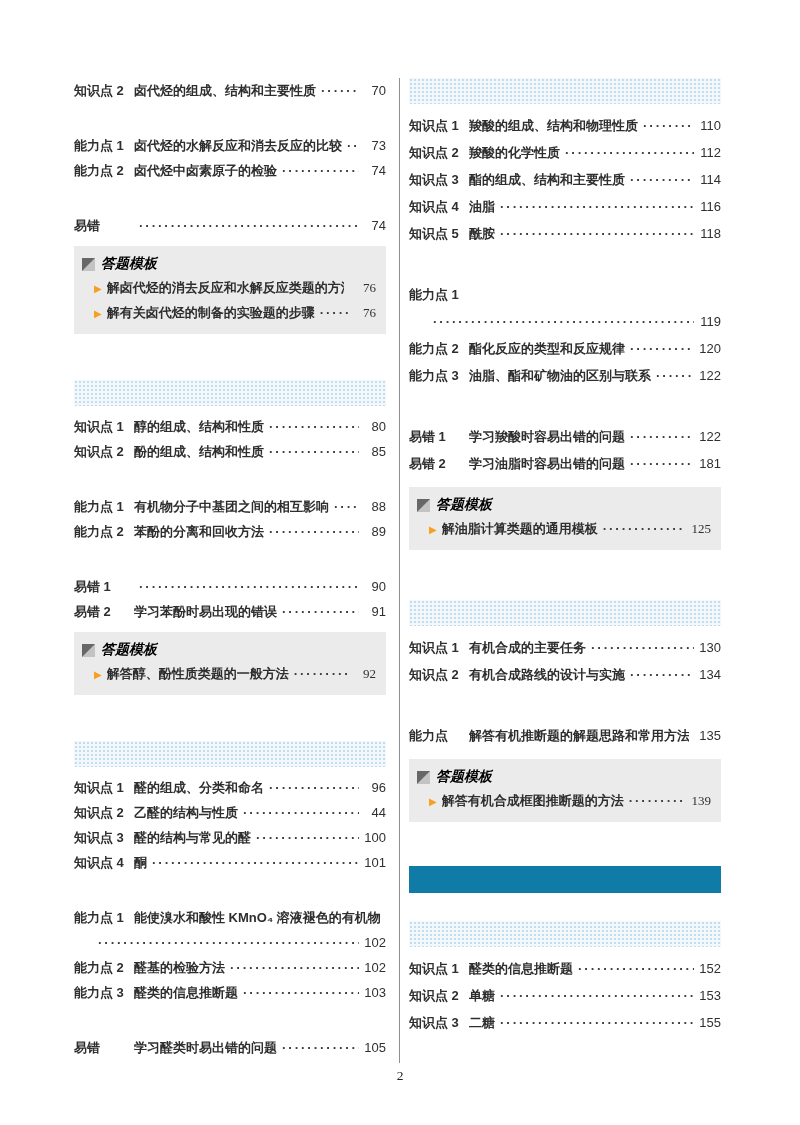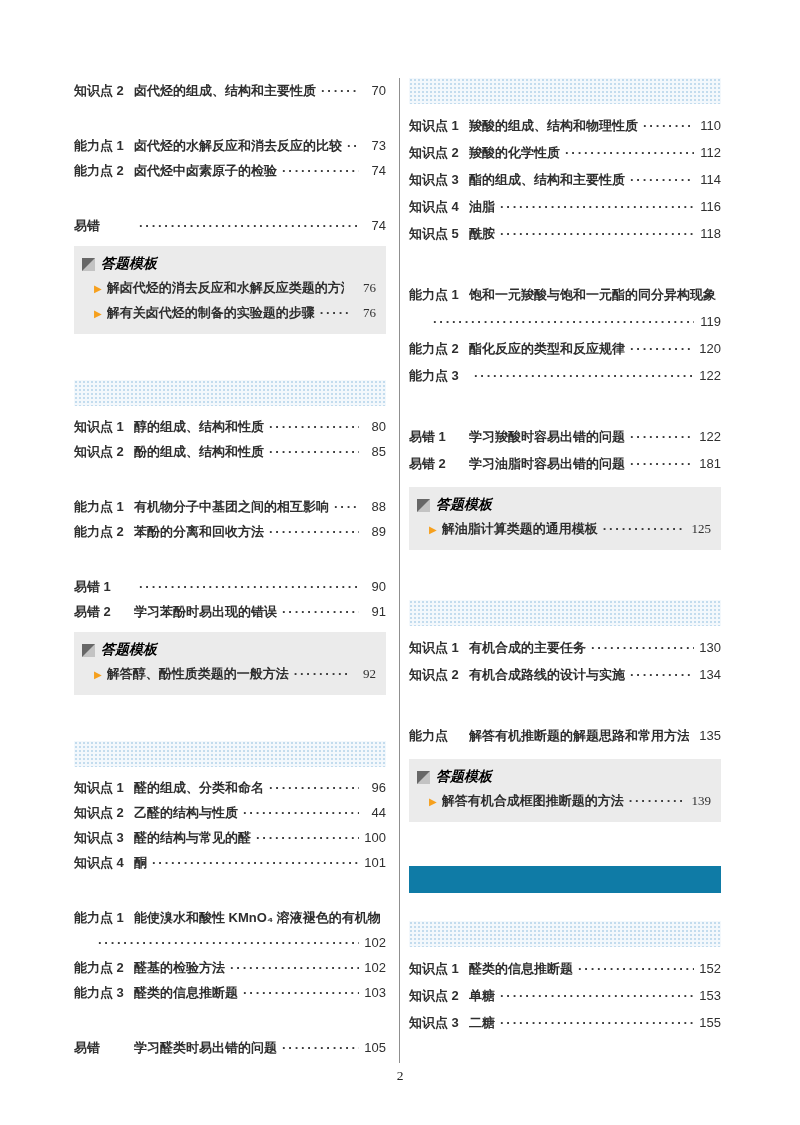--- a/index.html
+++ b/index.html
@@ -262,7 +262,6 @@
         <div>
     <div class="toc-row">
       <span class="label">能力点 1</span>
-      <span class="title">饱和一元羧酸与饱和一元酯的同分异构现象</span>
     </div>
     <div class="toc-row wrap-cont">
       <span class="leader">················································································</span>

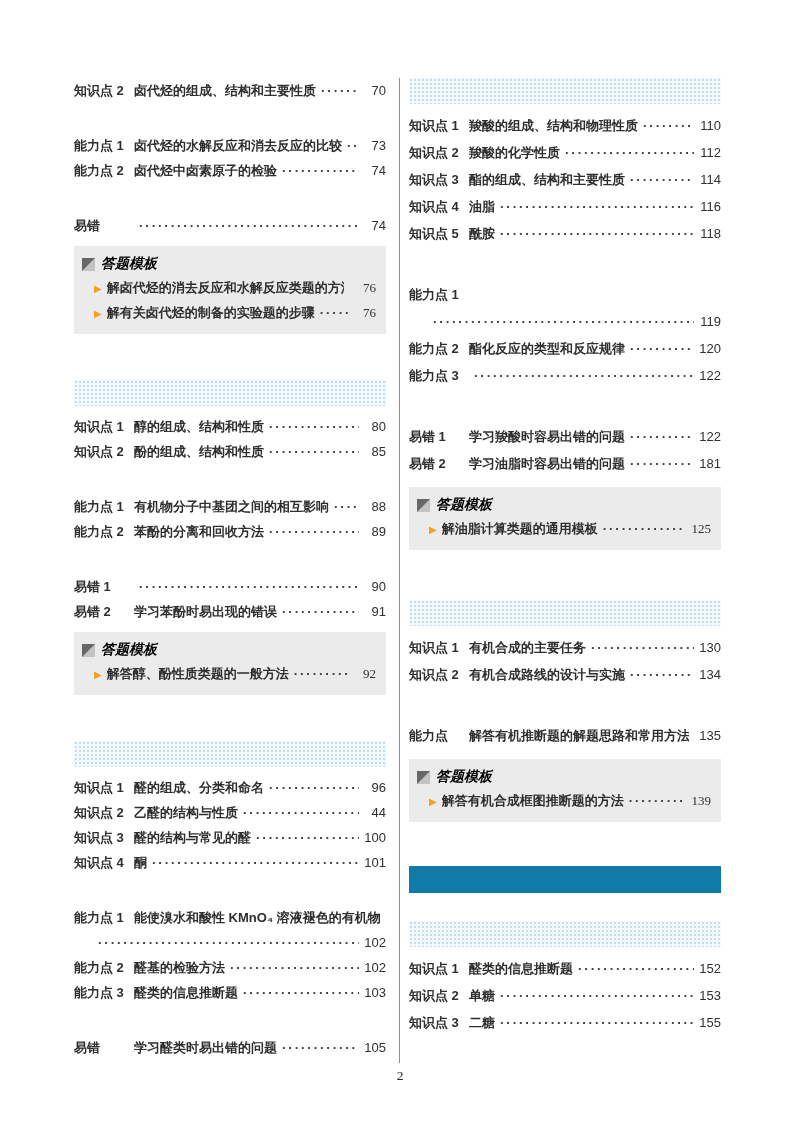--- a/index.html
+++ b/index.html
@@ -276,6 +276,7 @@
   </div>
         <div class="toc-row">
     <span class="label">能力点 3</span>
+    <span class="title">油脂、酯和矿物油的区别与联系</span>
     <span class="leader">················································································</span>
     <span class="pagenum">122</span>
   </div>

